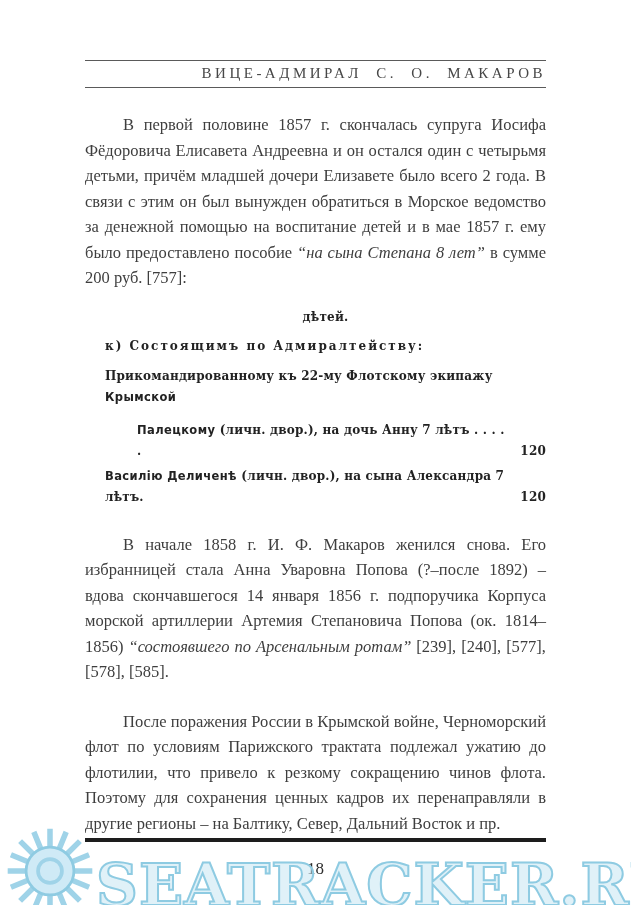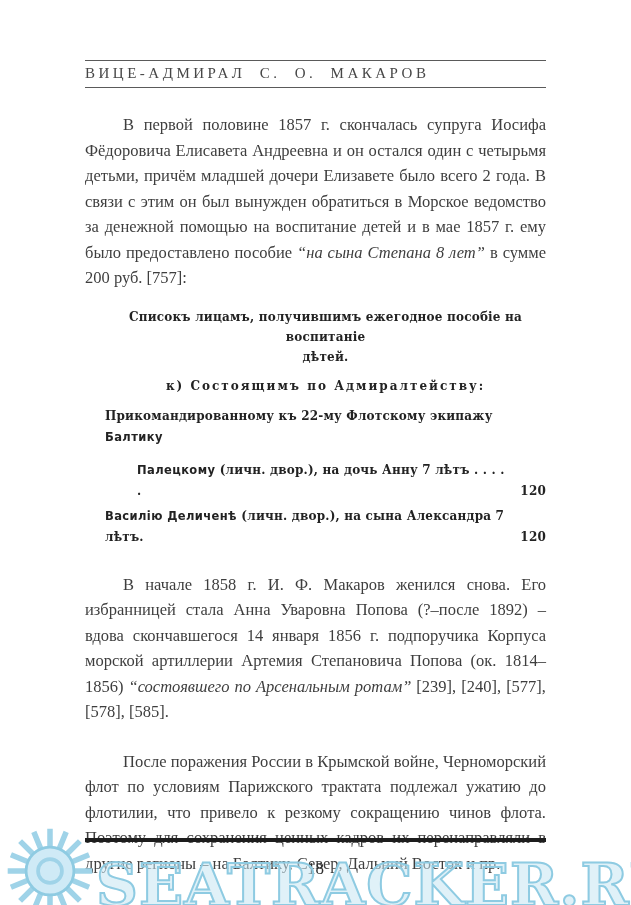--- a/index.html
+++ b/index.html
@@ -17,7 +17,7 @@
   .runhead { margin: 60px 85px 0 85px; }
   .rule-thin { border-top: 1px solid #5a5a5a; height: 0; }
   .runhead-title {
-    text-align: left;
+    text-align: right;
     font-size: 15px;
     letter-spacing: 3.5px;
     word-spacing: 7px;

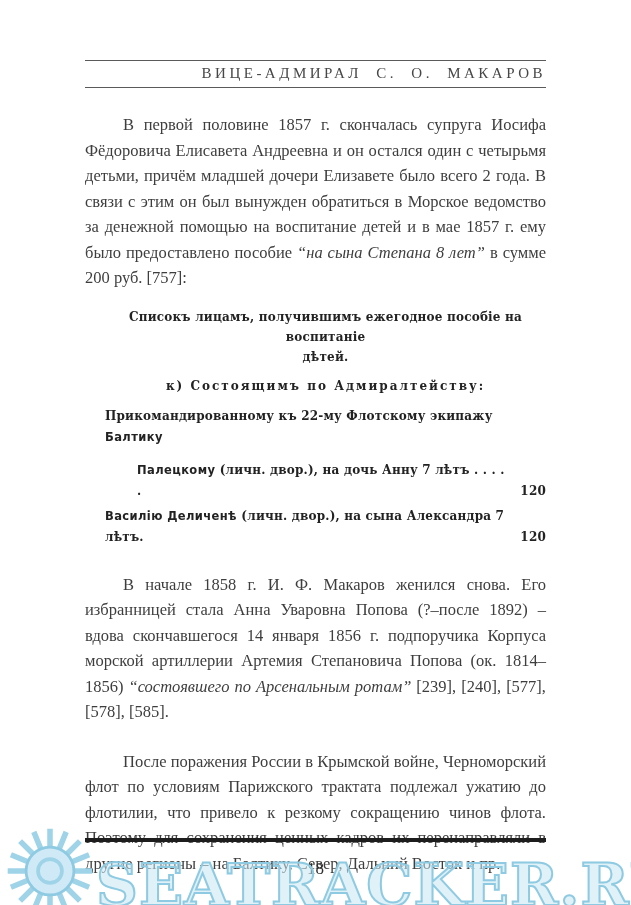--- a/index.html
+++ b/index.html
@@ -131,7 +131,6 @@
     <p class="par"><span>В первой половине 1857 г. скончалась супруга Иосифа Фёдоровича Елисавета Андреевна и он остался один с четырьмя детьми, причём младшей дочери Елизавете было всего 2 года. В связи с этим он был вынужден обратиться в Морское ведомство за денежной помощью на воспитание детей и в мае 1857 г. ему было предоставлено пособие </span><span class="q">“на сына Степана 8 лет”</span><span> в сумме 200 руб. [757]:</span></p>
 
     <div class="excerpt">
-      <div class="exc-title">Списокъ лицамъ, получившимъ ежегодное пособіе на воспитаніе</div>
       <div class="exc-title">дѣтей.</div>
       <div class="exc-section">к) Состоящимъ по Адмиралтейству:</div>
 

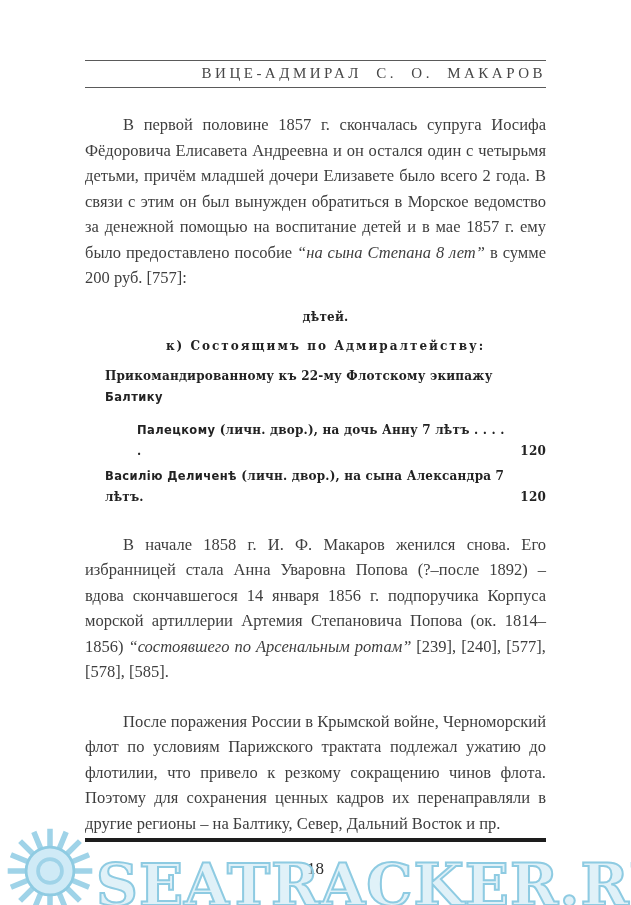--- a/index.html
+++ b/index.html
@@ -51,7 +51,7 @@
     letter-spacing: 0.2px;
   }
   .exc-title { text-align: center; }
-  .exc-section { text-align: center; letter-spacing: 2px; margin-top: 9px; }
+  .exc-section { letter-spacing: 2px; margin-top: 9px; }
   .exc-rank { margin-top: 10px; padding-left: 32px; letter-spacing: 1px; }
   .exc-row {
     display: flex;

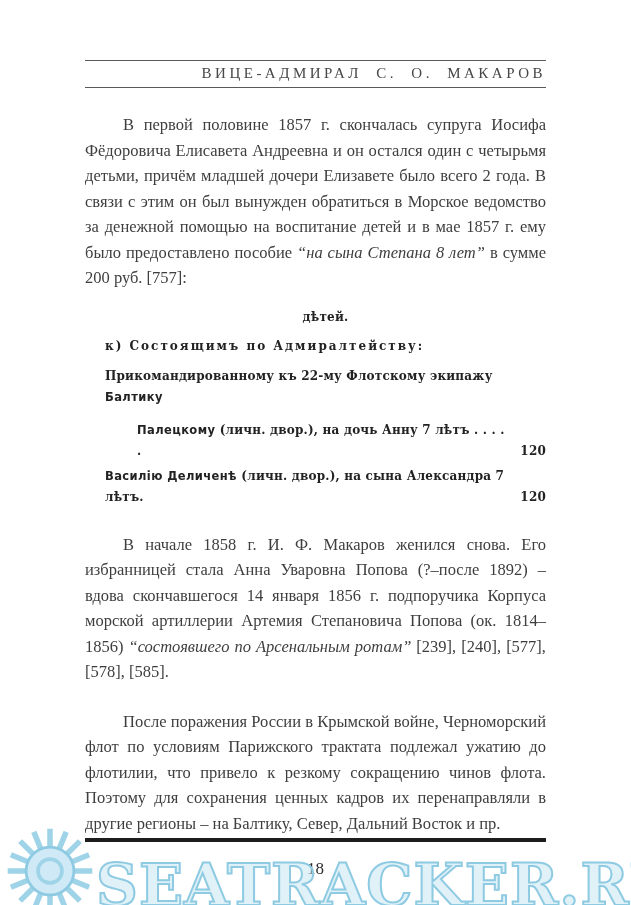--- a/index.html
+++ b/index.html
@@ -135,7 +135,7 @@
       <div class="exc-section">к) Состоящимъ по Адмиралтейству:</div>
 
       <div class="exc-row first">
-        <span class="exc-text"><span>Прикомандированному къ 22-му Флотскому экипажу </span><span class="exc-name">Балтику</span></span>
+        <span class="exc-text"><span>Прикомандированному къ 22-му Флотскому экипажу </span><span class="exc-name">Крымской</span></span>
       </div>
 
       <div class="exc-row hang">

